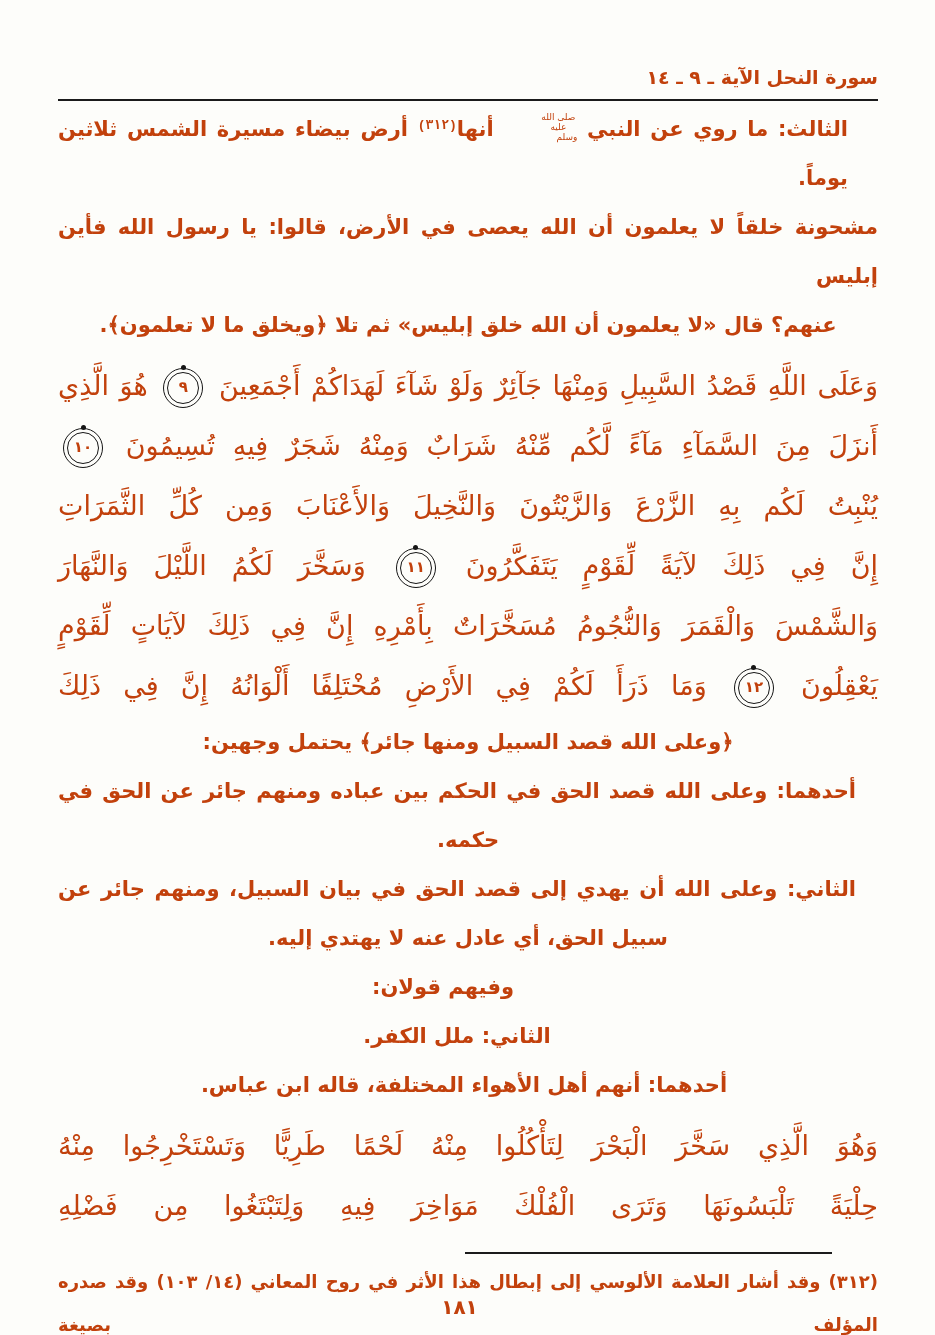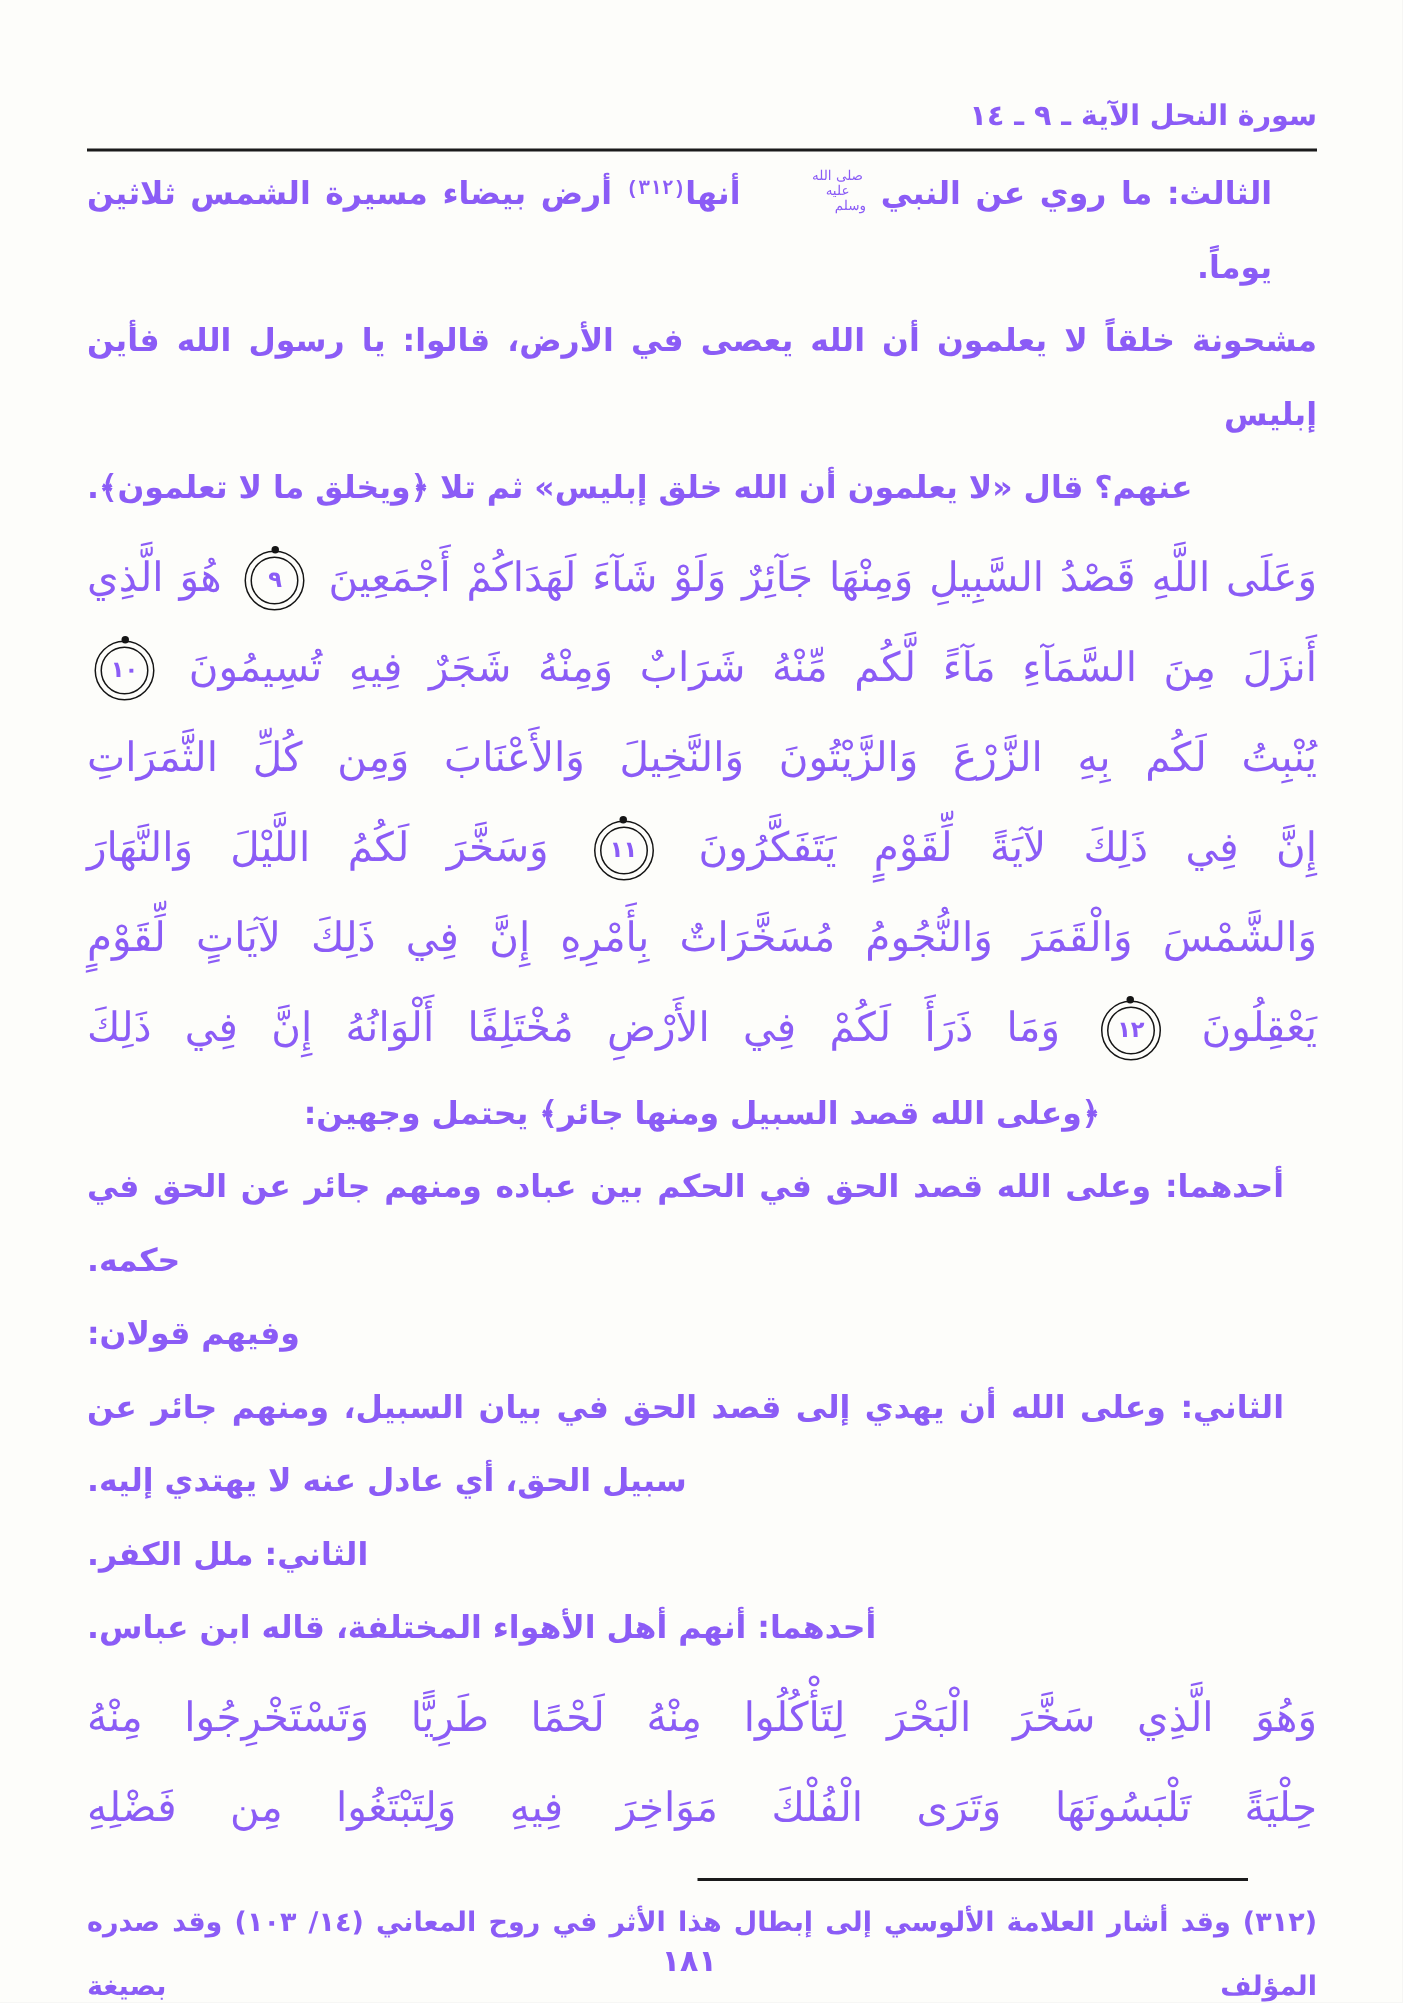--- a/index.html
+++ b/index.html
@@ -4,7 +4,7 @@
 <style>
   html,body{margin:0;padding:0;background:#efefef;}
   .page{
-    width:935px;height:1335px;margin:0 auto;background:#fdfdfa;color:#8b5cf6;
+    width:935px;height:1335px;margin:0 auto;background:#fdfdfa;color:#c2410c;
     position:relative;box-sizing:border-box;padding:64px 57px 0 58px;
     direction:rtl;font-family:"DejaVu Sans",sans-serif;overflow:hidden;
   }

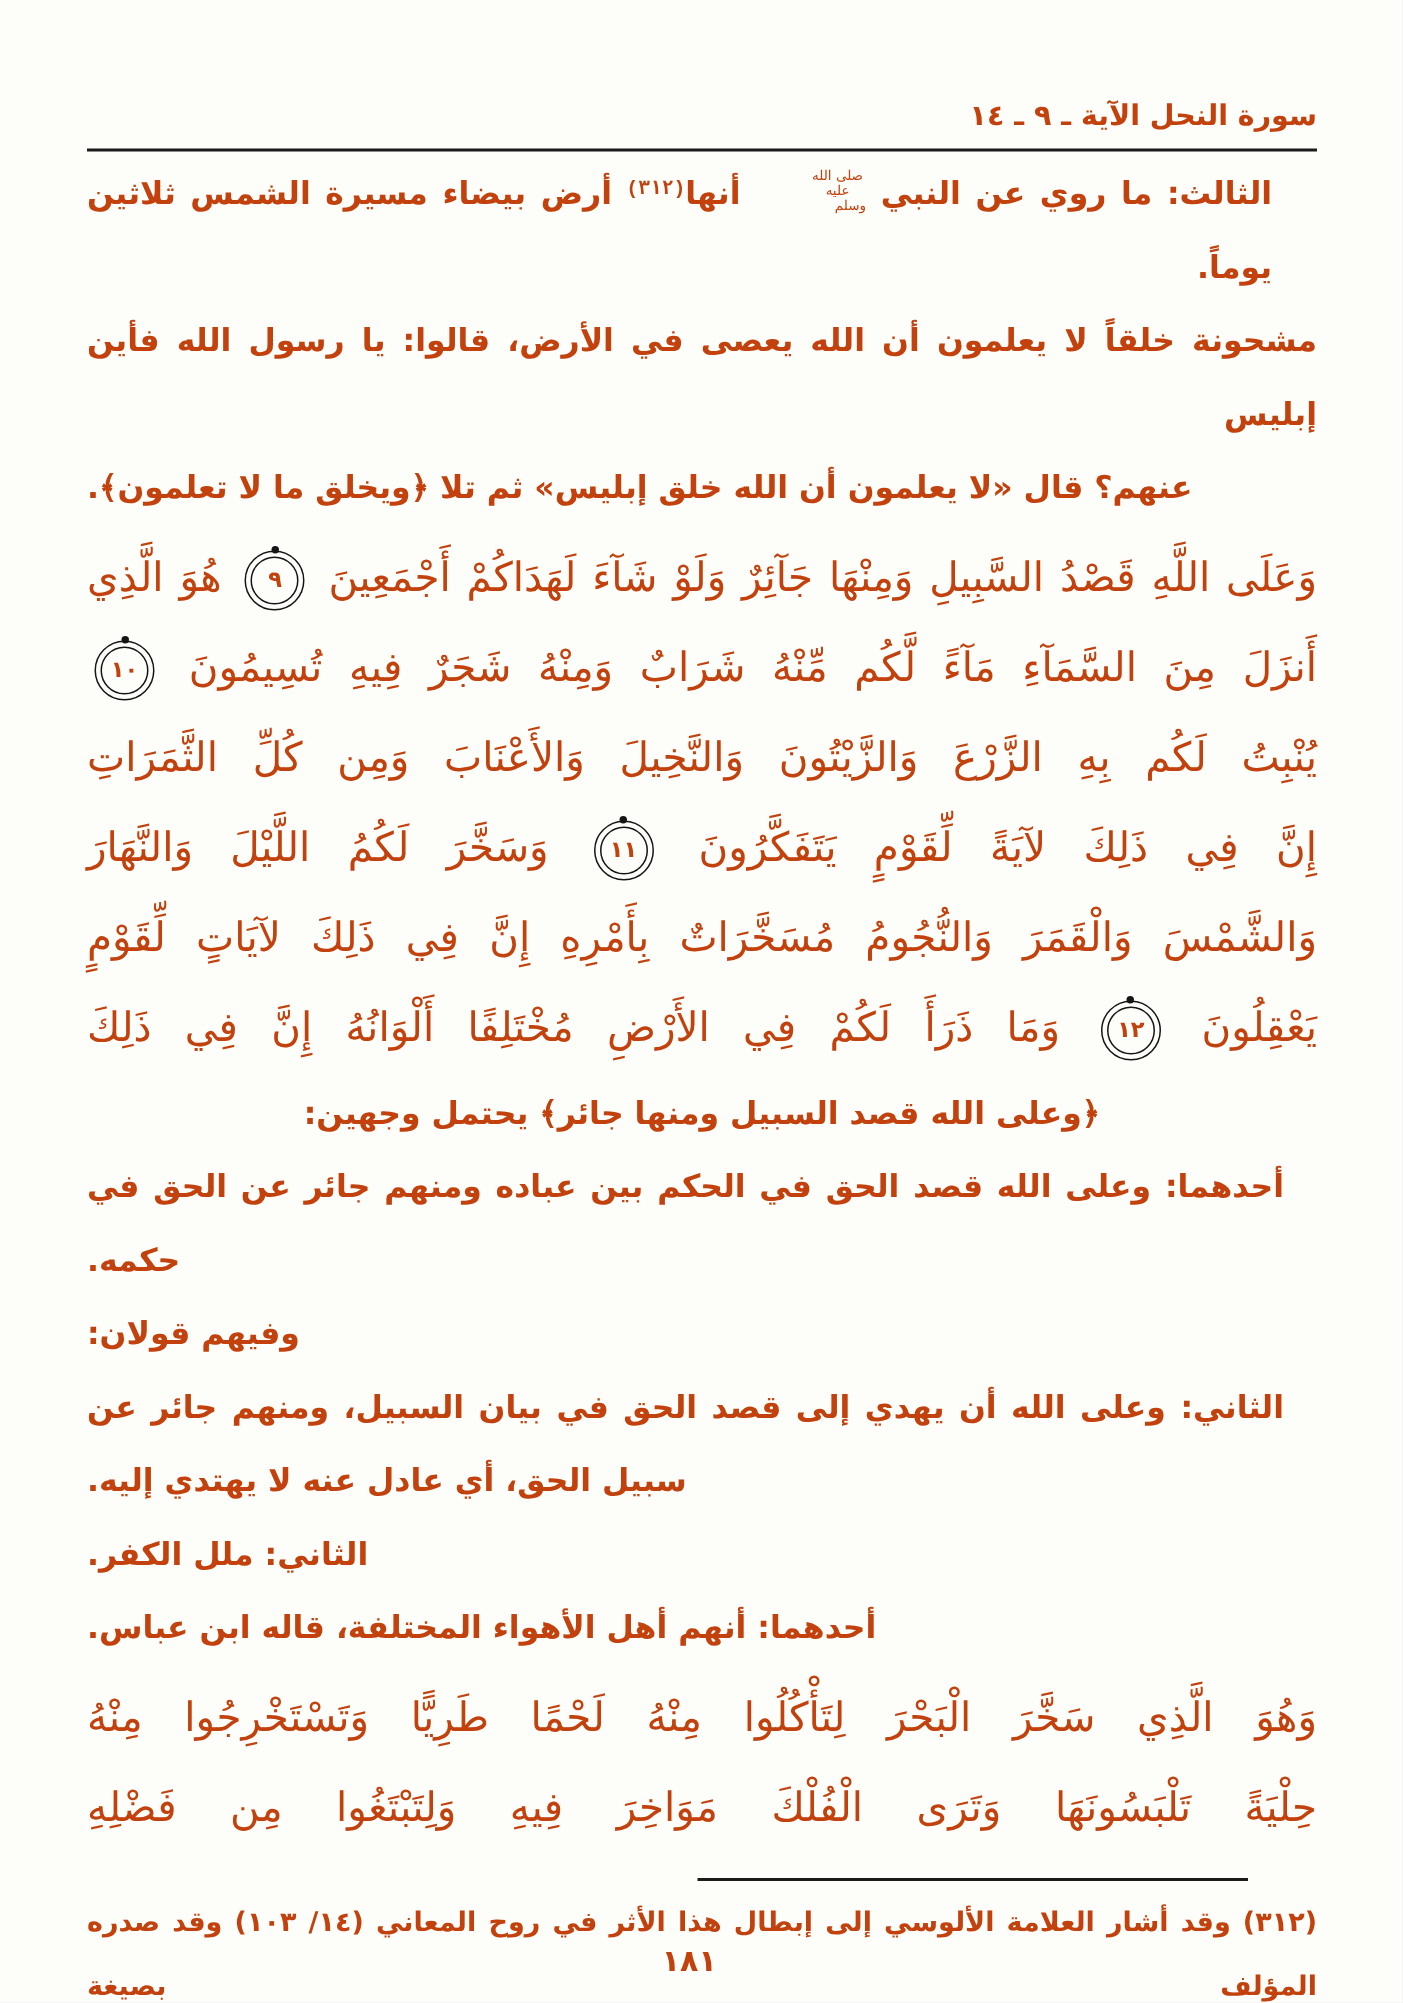--- a/index.html
+++ b/index.html
@@ -13,7 +13,7 @@
   .hdr-rule{height:2px;background:#1b1b1b;margin-top:9px;}
   
   .para{margin:0;}
-  .bline{font-size:21px;font-weight:700;line-height:49px;text-align:left;}
+  .bline{font-size:21px;font-weight:700;line-height:49px;text-align:center;}
   .bline.fill{text-align:justify;text-align-last:justify;}
   .bline.center{text-align:center;text-align-last:center;}
   .qblock{margin:6px 0 2px 0;}

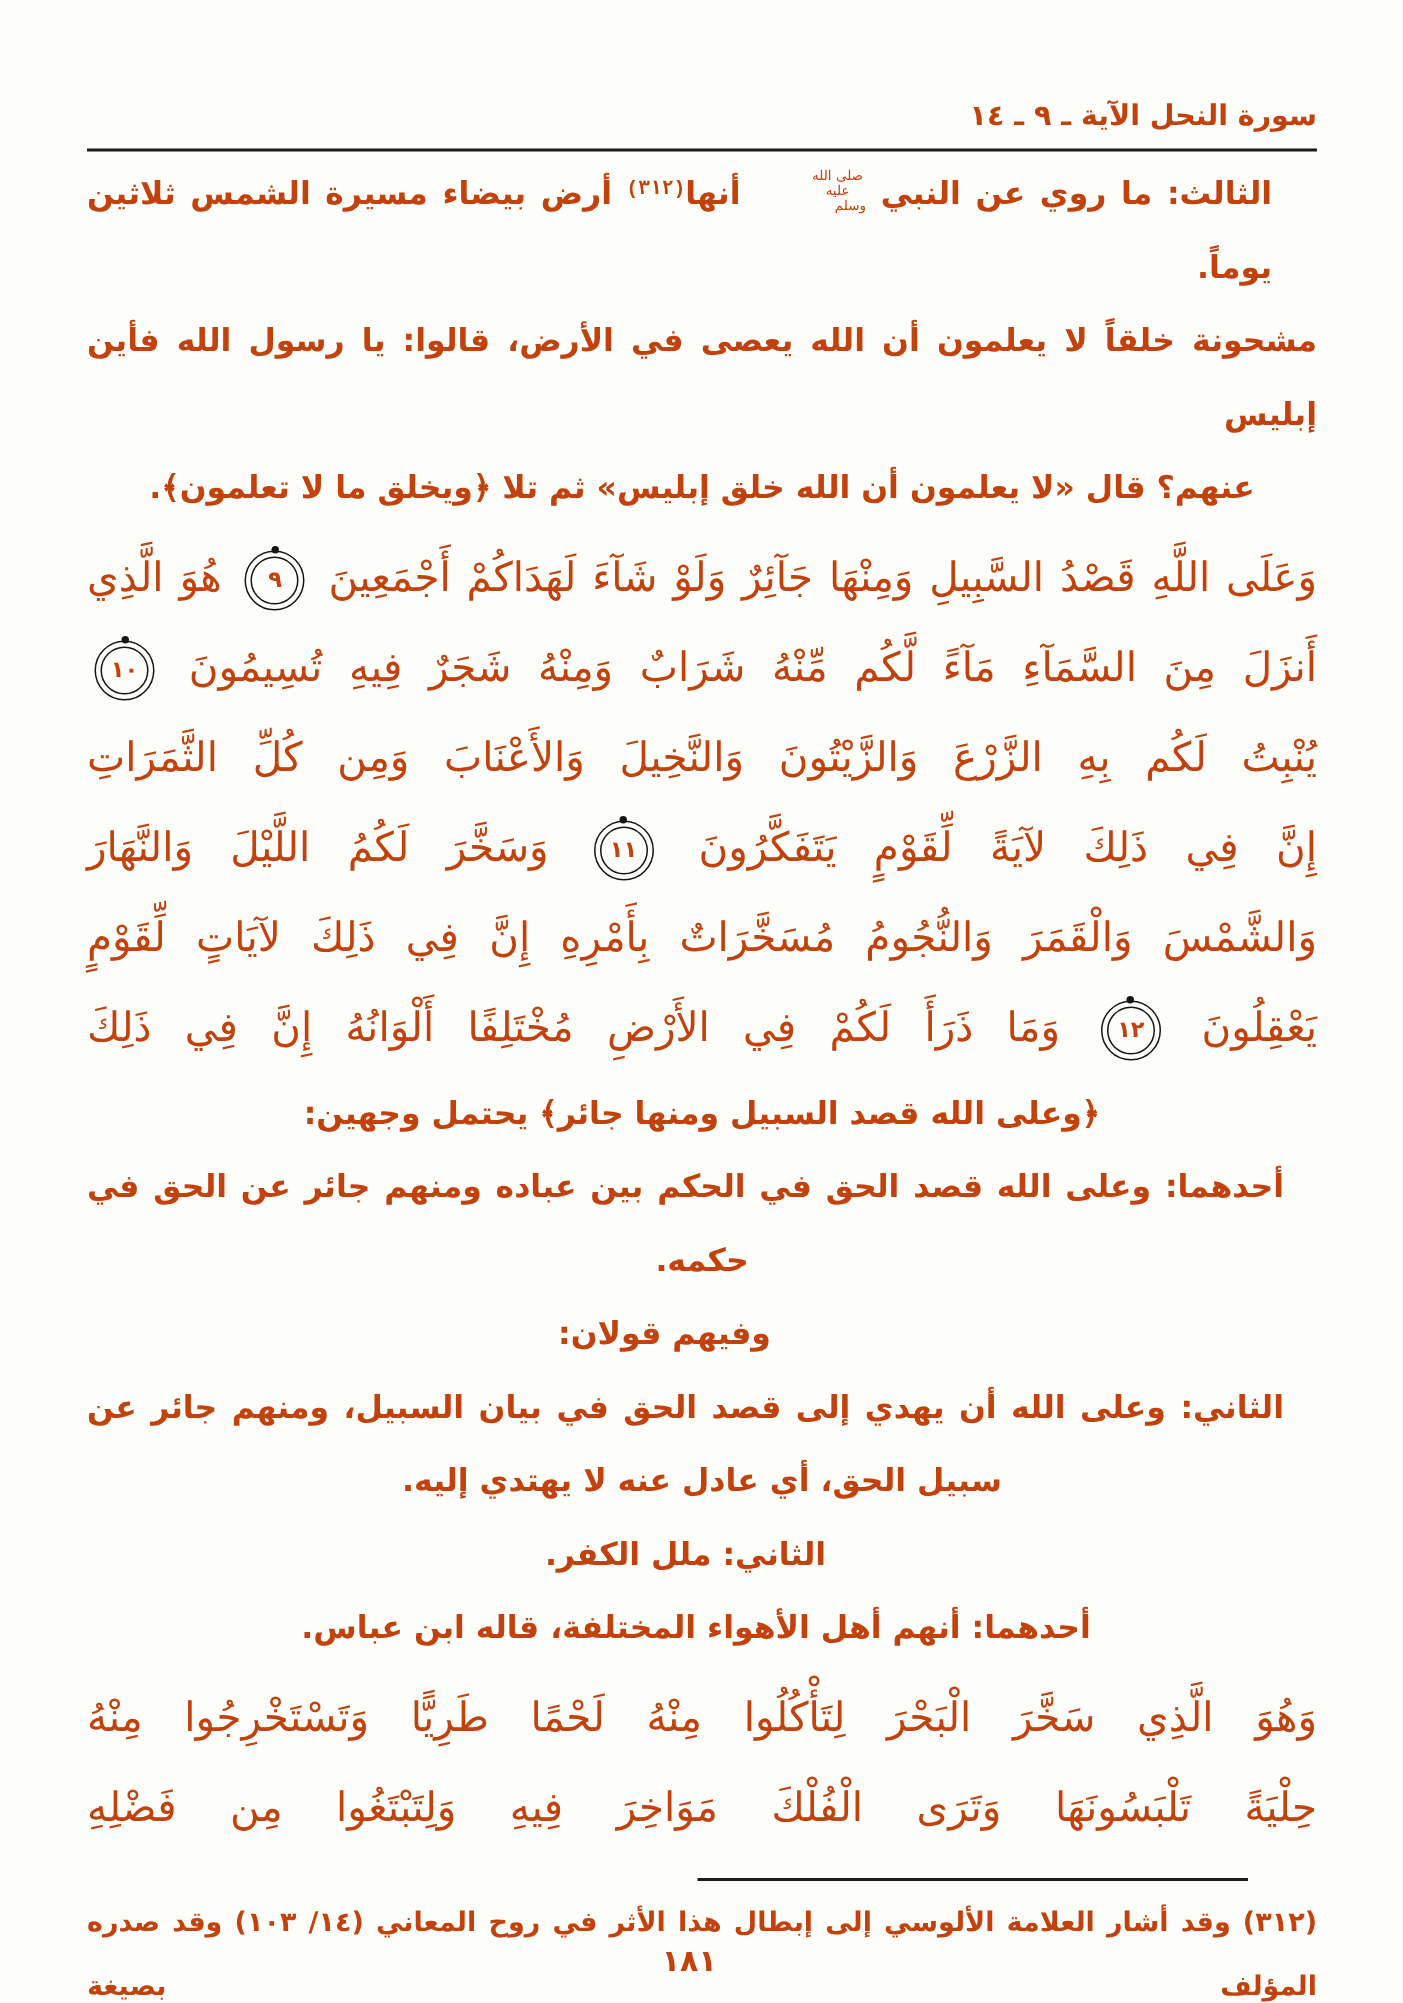--- a/index.html
+++ b/index.html
@@ -78,11 +78,11 @@
         <div class="bline"><span>حكمه.</span></div>
       </div>
       <div class="para">
-        <div class="bline" style="padding-right: 50px;"><span>وفيهم قولان:</span></div>
+        <div class="bline fill" style="padding-right: 22px;"><span>الثاني: وعلى الله أن يهدي إلى قصد الحق في بيان السبيل، ومنهم جائر عن</span></div>
+        <div class="bline"><span>سبيل الحق، أي عادل عنه لا يهتدي إليه.</span></div>
       </div>
       <div class="para">
-        <div class="bline fill" style="padding-right: 22px;"><span>الثاني: وعلى الله أن يهدي إلى قصد الحق في بيان السبيل، ومنهم جائر عن</span></div>
-        <div class="bline"><span>سبيل الحق، أي عادل عنه لا يهتدي إليه.</span></div>
+        <div class="bline" style="padding-right: 50px;"><span>وفيهم قولان:</span></div>
       </div>
       <div class="para">
         <div class="bline" style="padding-right: 22px;"><span>الثاني: ملل الكفر.</span></div>

